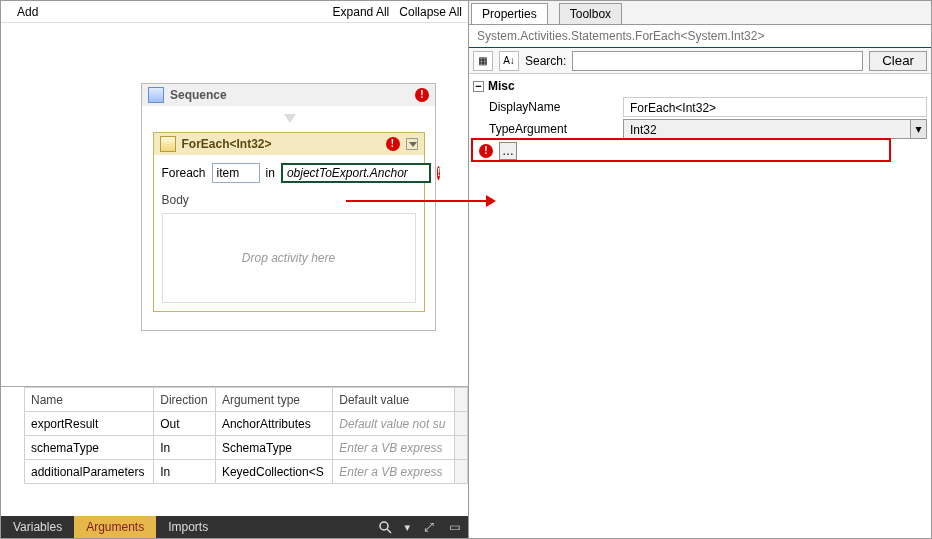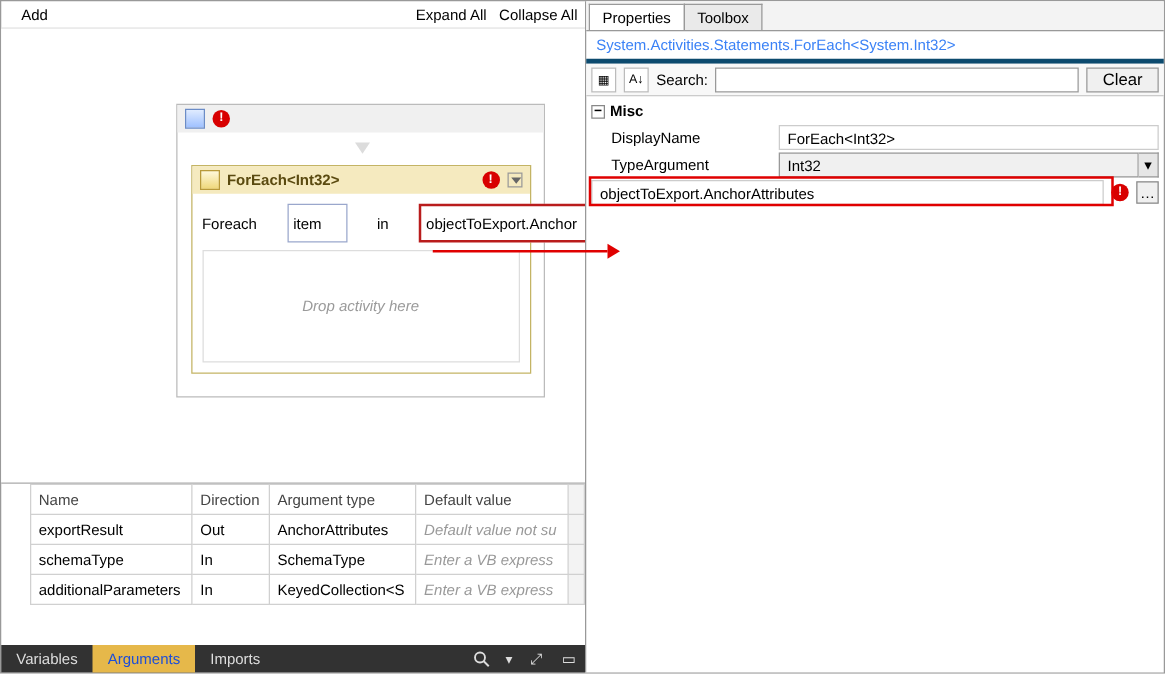--- a/index.html
+++ b/index.html
@@ -57,7 +57,7 @@
 
 
 .right-pane { flex:1; display:flex; flex-direction:column; }
-.tab-row { height: 24px; display:flex; align-items:flex-end; padding-left:2px; gap:0; border-bottom:1px solid #999; background:#f3f3f3; }
+.tab-row { height: 24px; display:flex; align-items:flex-end; padding-left:2px; gap:12px; border-bottom:1px solid #999; background:#f3f3f3; }
 .tab-row .ptab { border:1px solid #999; border-bottom:none; padding:3px 10px; margin-right:-1px; background:#fff; font-size:12px; cursor:pointer; }
 .tab-row .ptab.inactive { background:#eaeaea; }
 

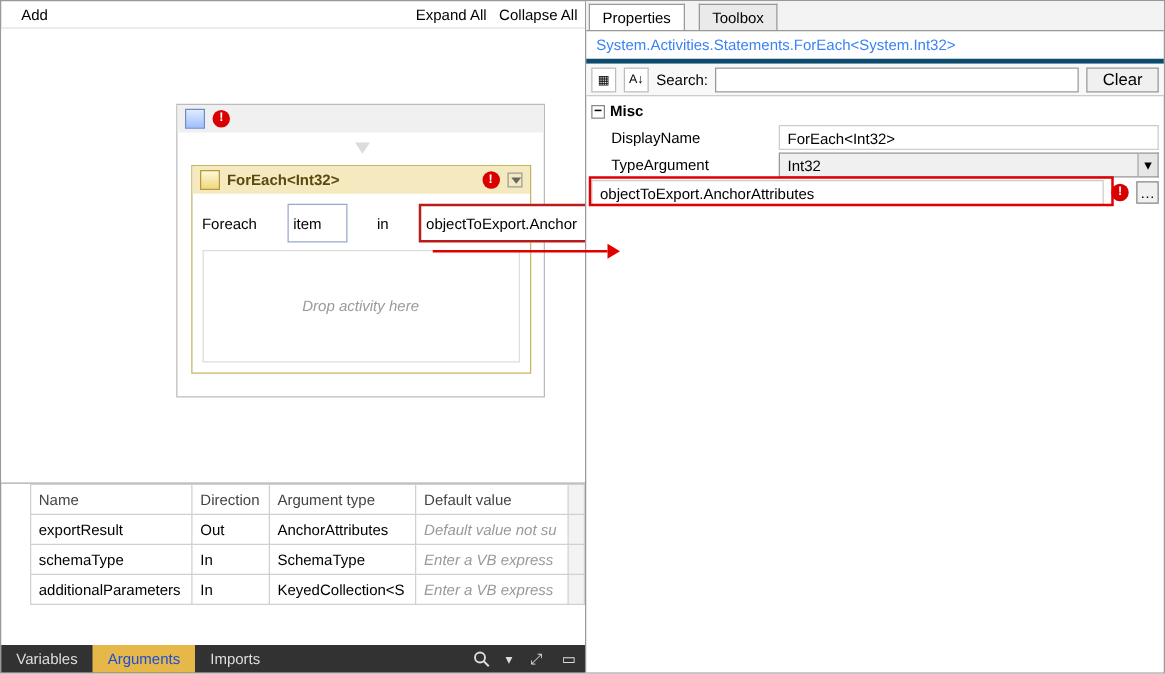--- a/index.html
+++ b/index.html
@@ -61,7 +61,7 @@
 .tab-row .ptab { border:1px solid #999; border-bottom:none; padding:3px 10px; margin-right:-1px; background:#fff; font-size:12px; cursor:pointer; }
 .tab-row .ptab.inactive { background:#eaeaea; }
 
-.type-line { padding: 4px 8px; border-bottom: 4px solid #0c4a6e; color:#3b82f6; font-size:12px; }
+.type-line { padding: 4px 8px; border-bottom: 1px solid #0c4a6e; color:#737373; font-size:12px; }
 
 .search-row { height: 26px; display:flex; align-items:center; gap:6px; padding:2px 4px; border-bottom:1px solid #ccc; background:#f8f8f8; }
 .search-row .sortbtn { width:20px; height:20px; border:1px solid #bbb; display:flex; align-items:center; justify-content:center; background:#fff; font-size:10px; cursor:pointer; }

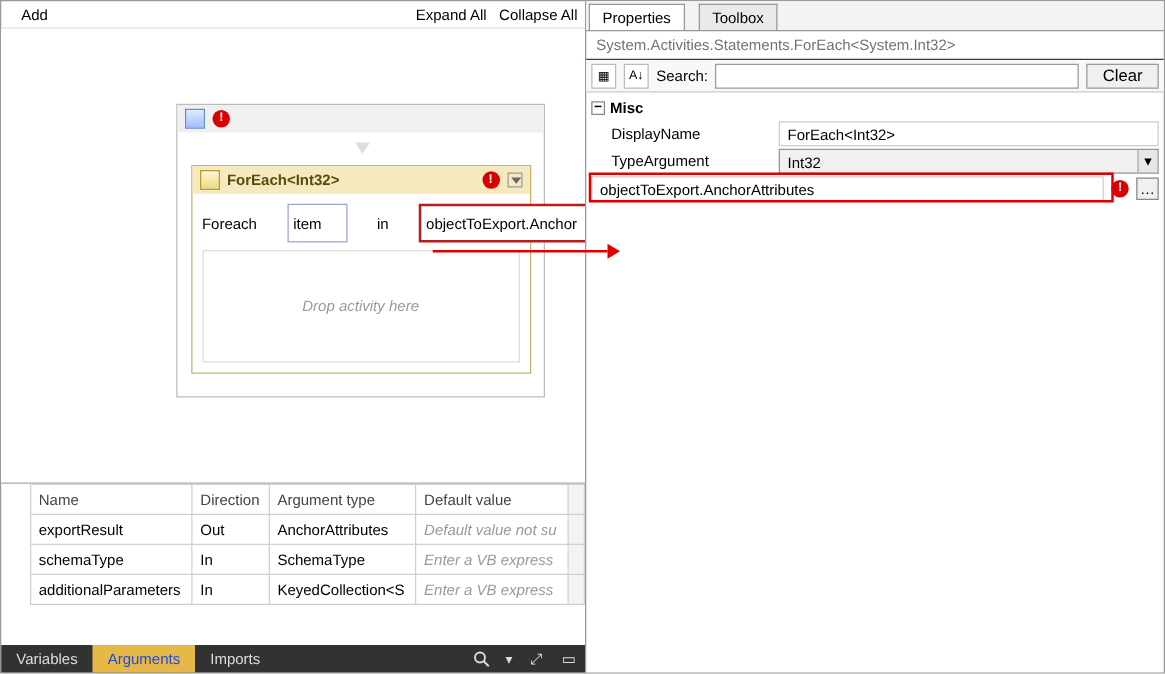--- a/index.html
+++ b/index.html
@@ -102,6 +102,7 @@
       <div class="sequence-box">
         <div class="seq-header">
           <span class="icon16 icon-seq"></span>
+          <span class="title">Sequence</span>
           <span class="err-dot">!</span>
         </div>
         <div class="seq-body">

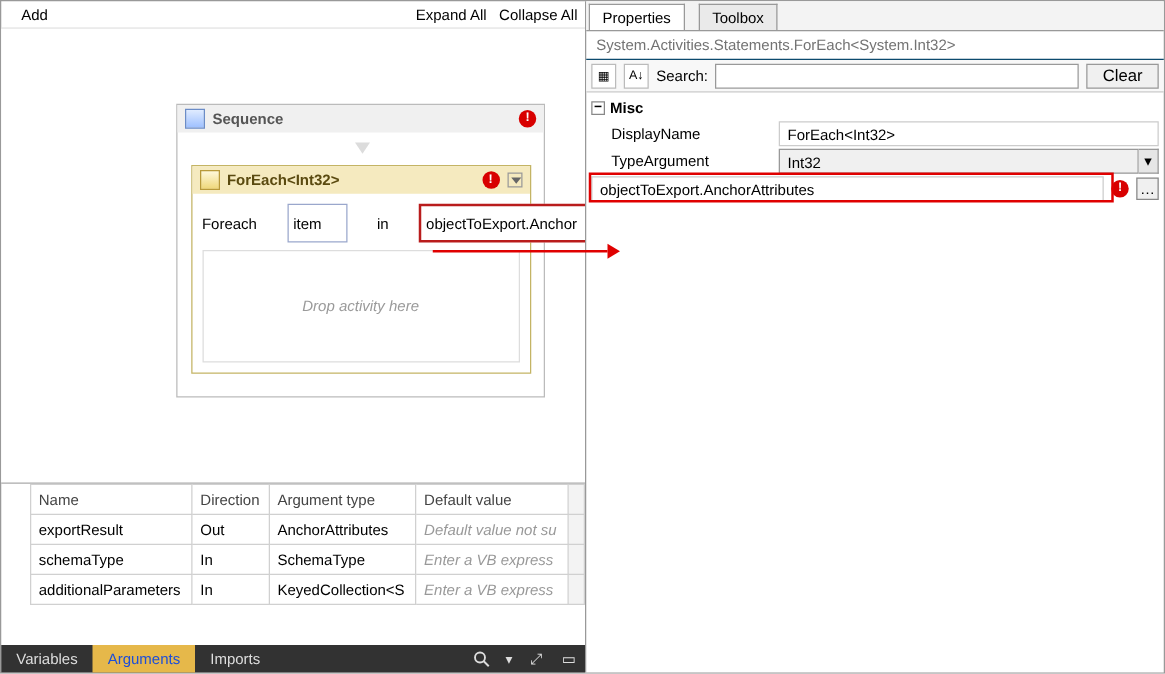--- a/index.html
+++ b/index.html
@@ -215,7 +215,6 @@
         <div class="dd">▾</div>
       </div>
       <div class="prow" id="values-row">
-        <div class="pval">objectToExport.AnchorAttributes</div>
         <span class="err-dot" style="margin-left:6px">!</span>
         <span class="ell">…</span>
       </div>

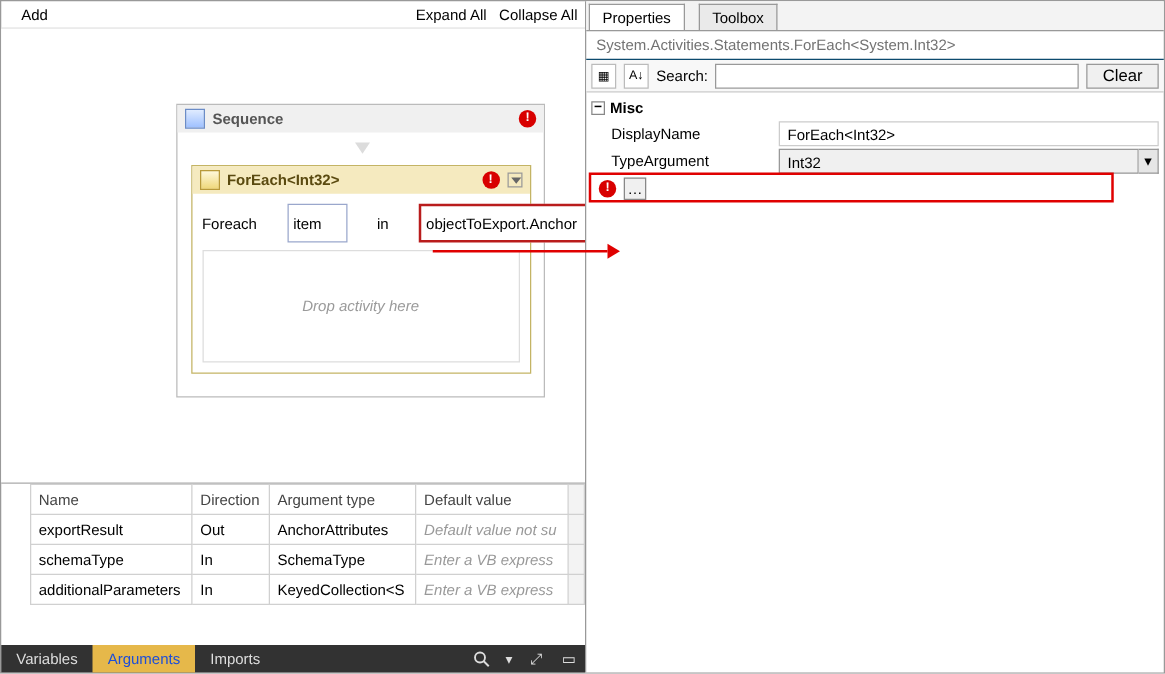--- a/index.html
+++ b/index.html
@@ -25,7 +25,7 @@
 .fe-header { background: #f5eabf; height: 22px; display: flex; align-items: center; padding: 0 6px; gap: 6px; }
 .fe-header .title { flex: 1; color: #5a4a10; font-weight: 600; }
 .fe-body { padding: 8px; }
-.fe-row { display:flex; align-items:center; gap:24px; }
+.fe-row { display:flex; align-items:center; gap:6px; }
 .fe-input { border: 1px solid #9aa7cc; height: 31px; padding: 0 4px; background:#fff; font-size:12px; }
 .fe-in { width: 150px; border:2px solid #b91c1c; }
 .body-label { margin-top: 10px; color:#444; }

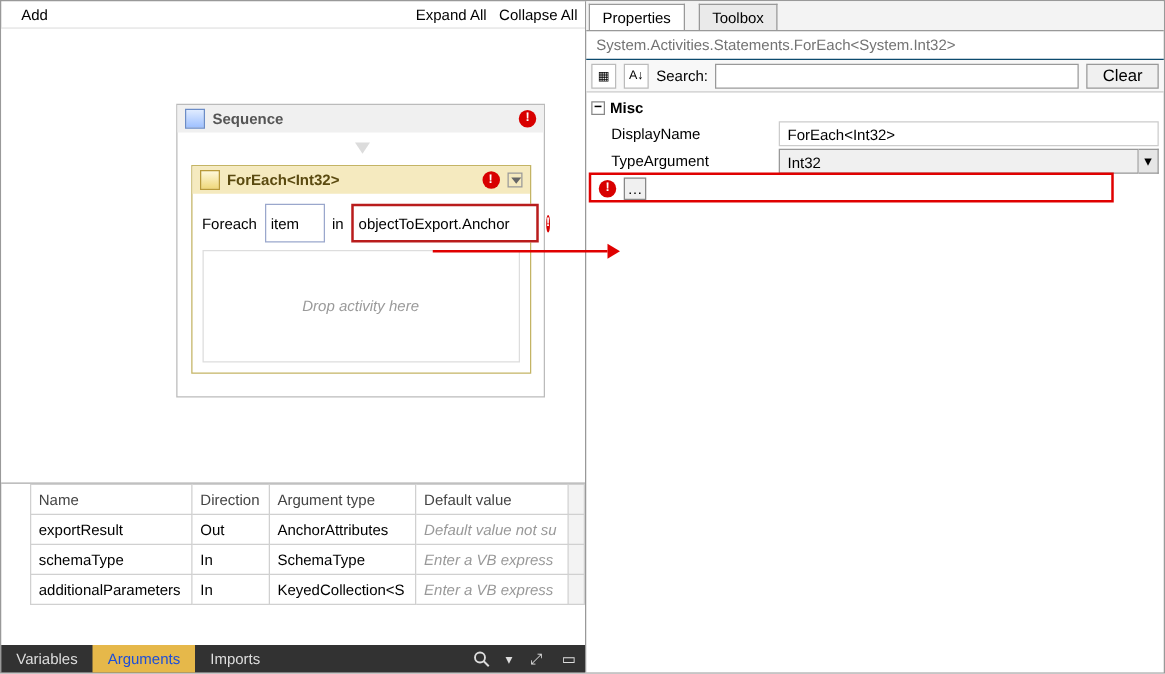--- a/index.html
+++ b/index.html
@@ -26,7 +26,7 @@
 .fe-header .title { flex: 1; color: #5a4a10; font-weight: 600; }
 .fe-body { padding: 8px; }
 .fe-row { display:flex; align-items:center; gap:6px; }
-.fe-input { border: 1px solid #9aa7cc; height: 31px; padding: 0 4px; background:#fff; font-size:12px; }
+.fe-input { border: 1px solid #9aa7cc; height: 20px; padding: 0 4px; background:#fff; font-size:12px; }
 .fe-in { width: 150px; border:2px solid #b91c1c; }
 .body-label { margin-top: 10px; color:#444; }
 .drop-zone { margin-top: 6px; height: 90px; border: 1px solid #ddd; display:flex; align-items:center; justify-content:center; color:#9a9a9a; font-style: italic; }

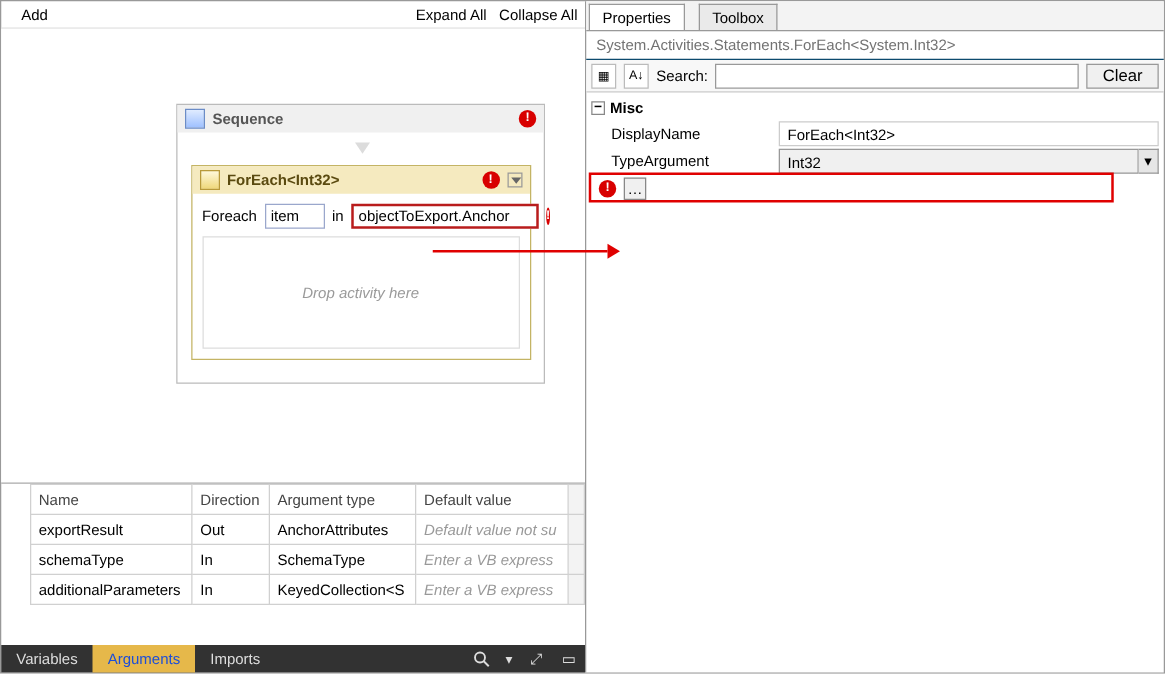--- a/index.html
+++ b/index.html
@@ -27,7 +27,7 @@
 .fe-body { padding: 8px; }
 .fe-row { display:flex; align-items:center; gap:6px; }
 .fe-input { border: 1px solid #9aa7cc; height: 20px; padding: 0 4px; background:#fff; font-size:12px; }
-.fe-in { width: 150px; border:2px solid #b91c1c; }
+.fe-in { width: 150px; border:2px solid #14532d;font-style:italic; }
 .body-label { margin-top: 10px; color:#444; }
 .drop-zone { margin-top: 6px; height: 90px; border: 1px solid #ddd; display:flex; align-items:center; justify-content:center; color:#9a9a9a; font-style: italic; }
 

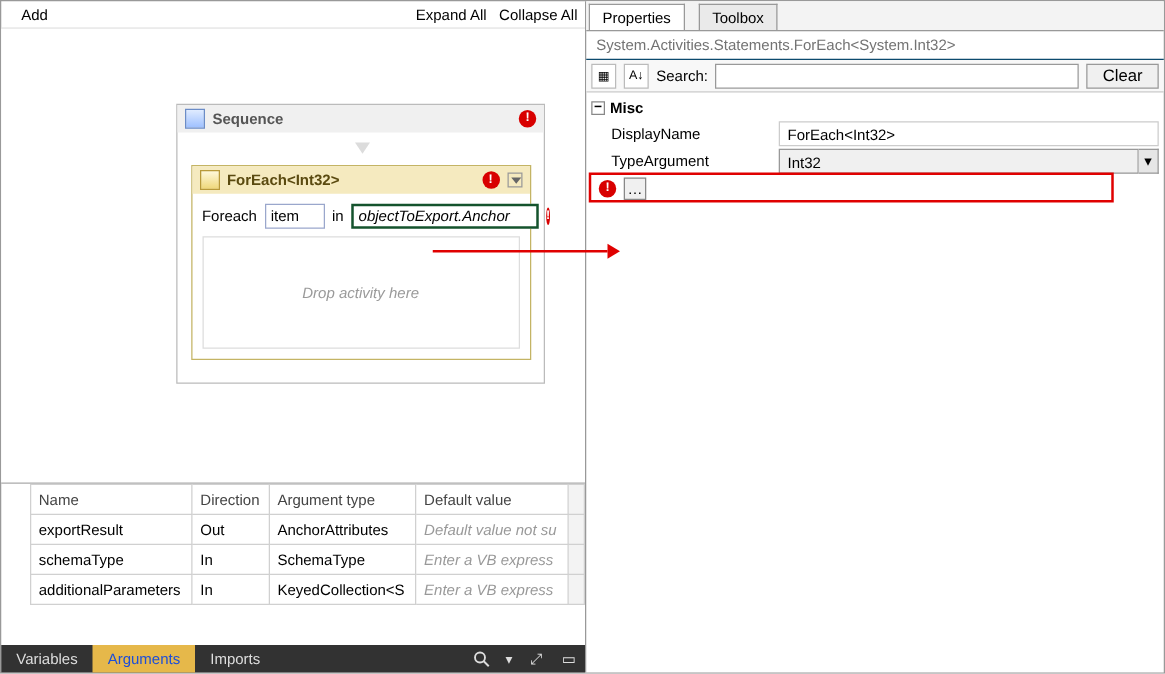--- a/index.html
+++ b/index.html
@@ -123,6 +123,7 @@
                 <input class="fe-input fe-in" value="objectToExport.Anchor" style="">
                 <span class="err-dot">!</span>
               </div>
+              <div class="body-label">Body</div>
               <div class="drop-zone">
                 <span>Drop activity here</span>
               </div>

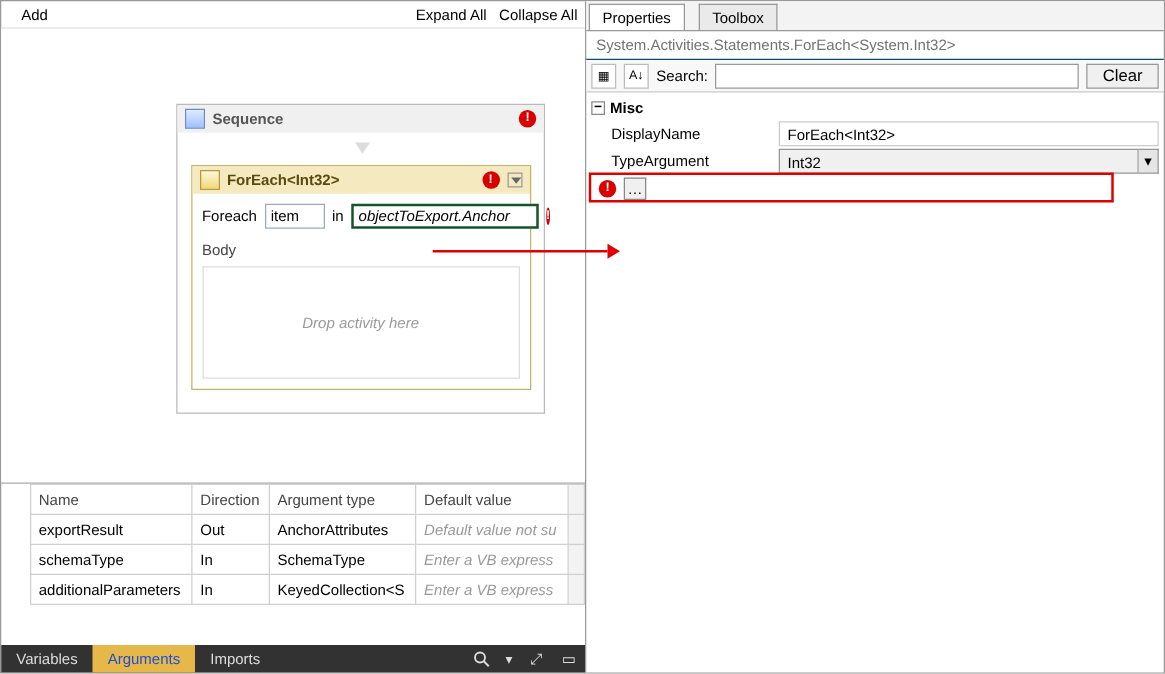--- a/index.html
+++ b/index.html
@@ -51,7 +51,7 @@
 
 .bottom-tabs { height: 22px; background:#323232; display:flex; align-items:stretch; color:#ddd; }
 .bottom-tabs .tab { padding: 0 12px; display:flex; align-items:center; cursor:pointer; }
-.bottom-tabs .tab.sel { background:#e6b84a; color:#1d4ed8; }
+.bottom-tabs .tab.sel { background:#e6b84a; color:#7f1d1d; }
 .bottom-tabs .spacer { flex:1; }
 .bottom-tabs .iconbtn { width:26px; display:flex; align-items:center; justify-content:center; color:#ddd; }
 

